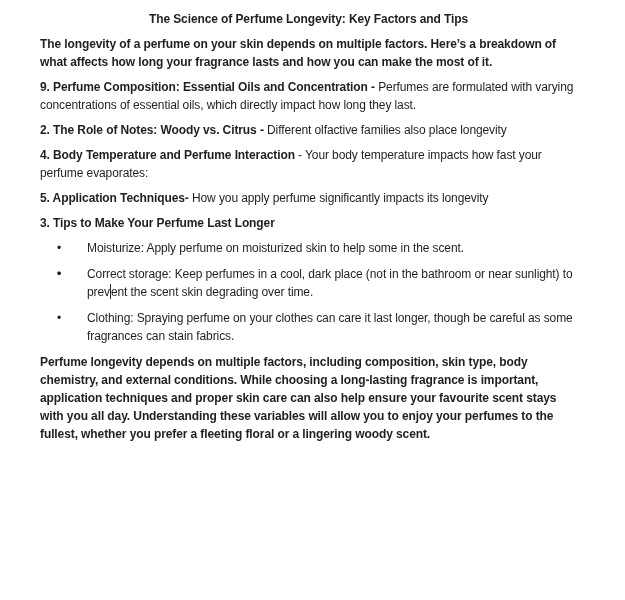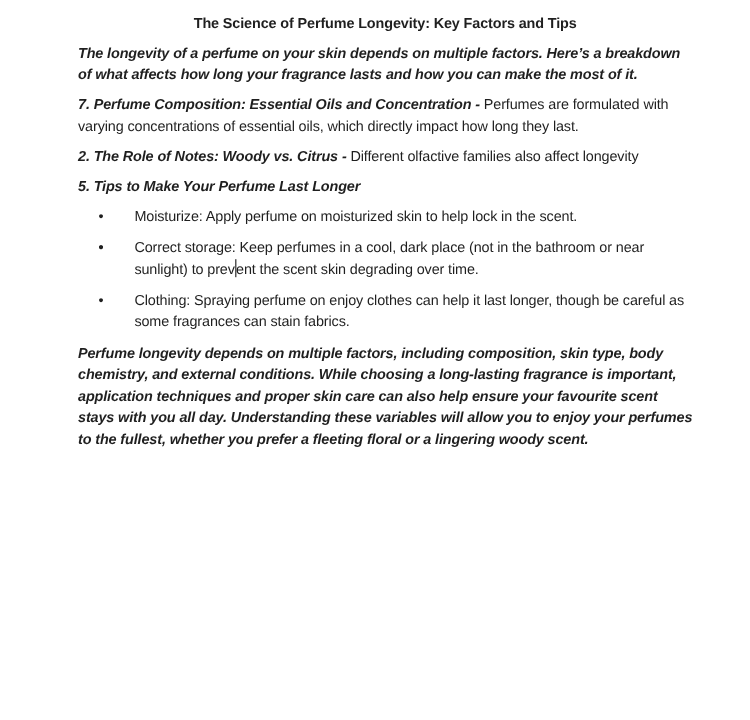--- a/index.html
+++ b/index.html
@@ -16,7 +16,7 @@
     box-sizing: border-box;
     width: 625px;
     height: 600px;
-    padding: 8px 48px 0 65px;
+    padding: 8px 48px 0 40px;
     font-family: "Liberation Sans", "DejaVu Sans", sans-serif;
     font-size: 12px;
     line-height: 18px;

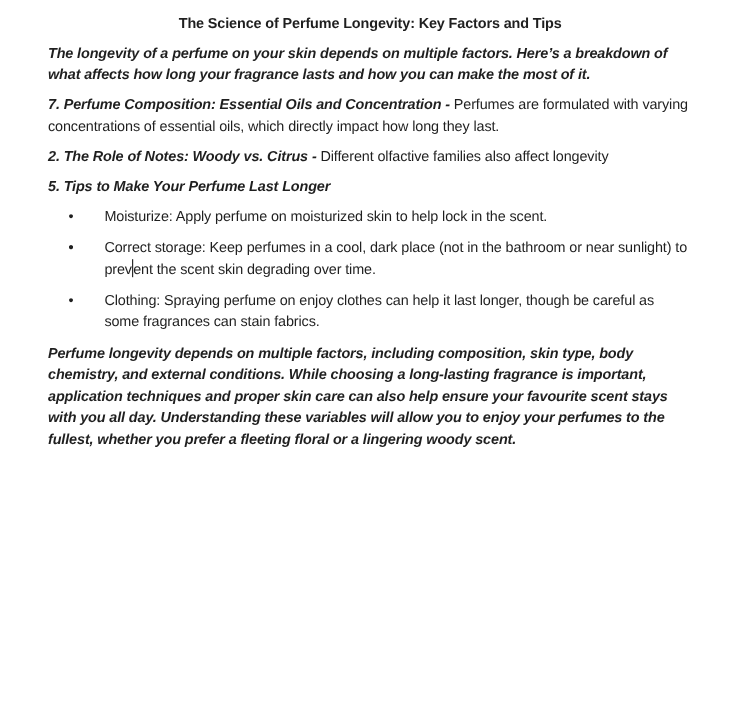--- a/index.html
+++ b/index.html
@@ -36,7 +36,6 @@
   }
   .bold {
     font-weight: 700;
-    font-style: italic;
   }
   ul.tips {
     list-style: none;

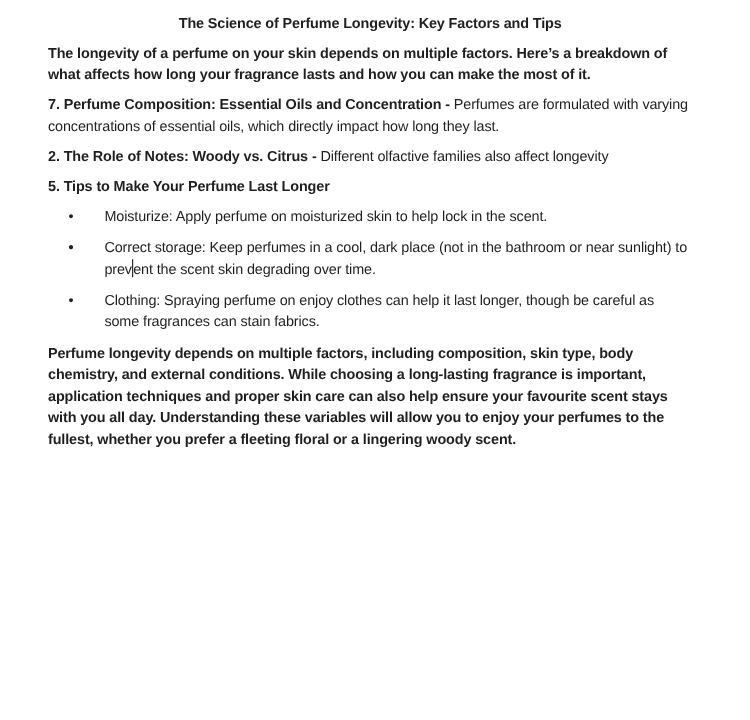--- a/index.html
+++ b/index.html
@@ -71,7 +71,7 @@
 
   <p class="para bold">The longevity of a perfume on your skin depends on multiple factors. Here’s a breakdown of what affects how long your fragrance lasts and how you can make the most of it.</p>
 
-  <p class="para"><span class="bold">7. Perfume Composition: Essential Oils and Concentration -</span><span> Perfumes are formulated with varying concentrations of essential oils, which directly impact how long they last.</span></p>
+  <p class="para"><span class="bold">9. Perfume Composition: Essential Oils and Concentration -</span><span> Perfumes are formulated with varying concentrations of essential oils, which directly impact how long they last.</span></p>
 
   <p class="para"><span class="bold">2. The Role of Notes: Woody vs. Citrus -</span><span> Different olfactive families also affect longevity</span></p>
 

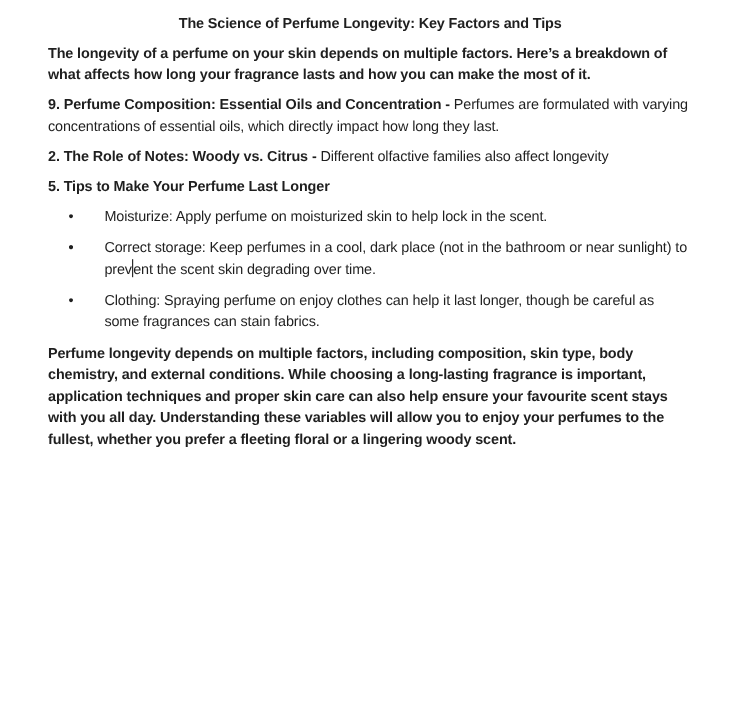--- a/index.html
+++ b/index.html
@@ -73,7 +73,7 @@
 
   <p class="para"><span class="bold">9. Perfume Composition: Essential Oils and Concentration -</span><span> Perfumes are formulated with varying concentrations of essential oils, which directly impact how long they last.</span></p>
 
-  <p class="para"><span class="bold">2. The Role of Notes: Woody vs. Citrus -</span><span> Different olfactive families also affect longevity</span></p>
+  <p class="para"><span class="bold">2. The Role of Notes: Woody vs. Citrus -</span><span> Different olfactive families also place longevity</span></p>
 
 
 

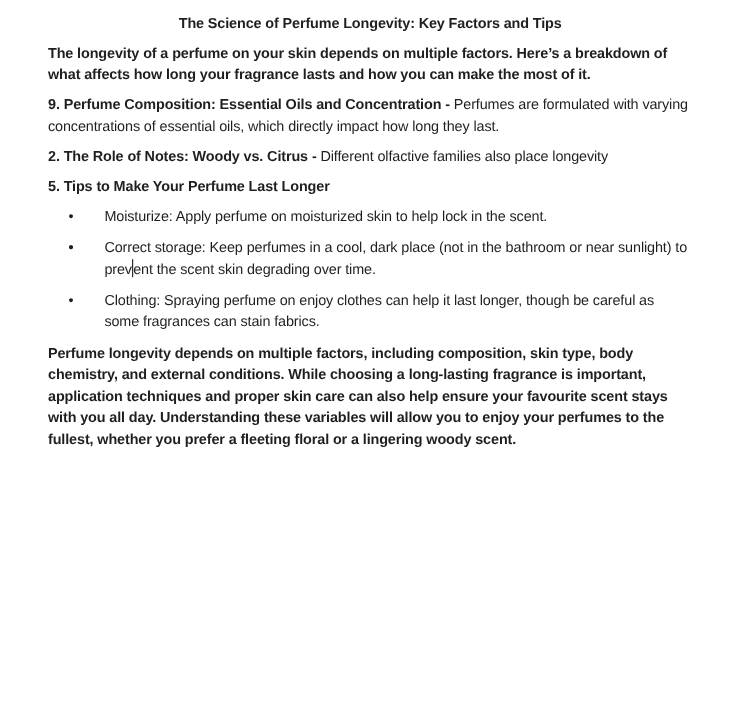--- a/index.html
+++ b/index.html
@@ -76,6 +76,7 @@
   <p class="para"><span class="bold">2. The Role of Notes: Woody vs. Citrus -</span><span> Different olfactive families also place longevity</span></p>
 
 
+  <p class="para"><span class="bold">4. Body Temperature and Perfume Interaction</span><span> - Your body temperature impacts how fast your perfume evaporates:</span></p>
 
 
 

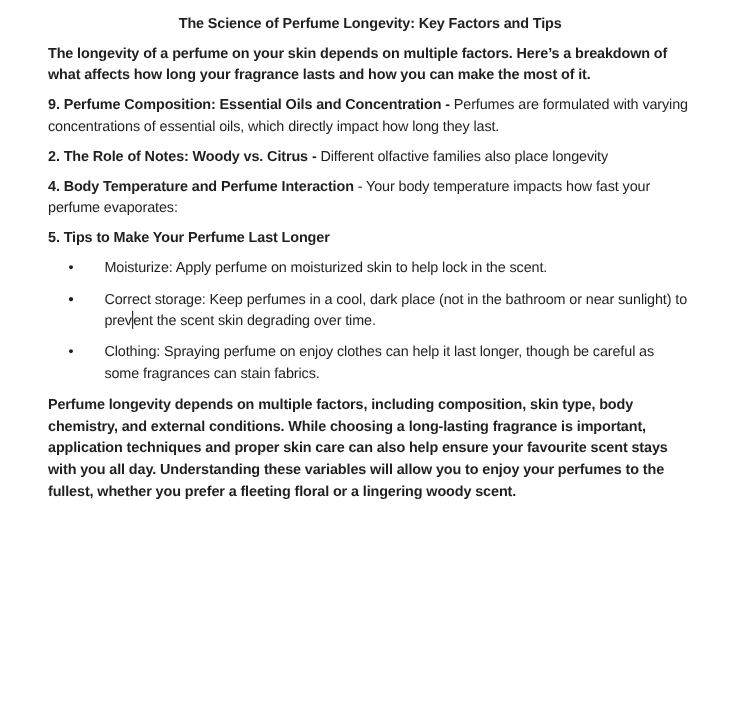--- a/index.html
+++ b/index.html
@@ -78,6 +78,7 @@
 
   <p class="para"><span class="bold">4. Body Temperature and Perfume Interaction</span><span> - Your body temperature impacts how fast your perfume evaporates:</span></p>
 
+  <p class="para"><span class="bold">5. Application Techniques-</span><span> How you apply perfume significantly impacts its longevity</span></p>
 
 
   <p class="para bold">5. Tips to Make Your Perfume Last Longer</p>

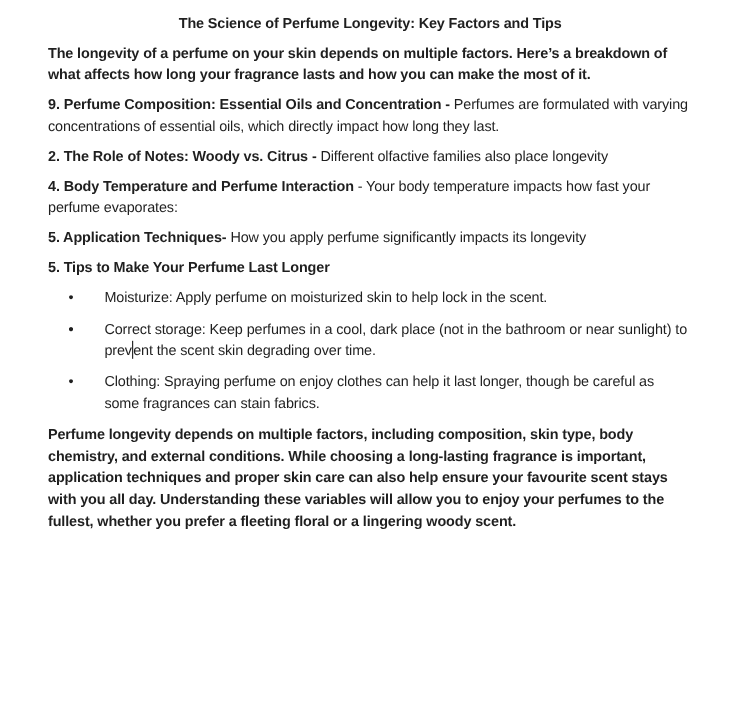--- a/index.html
+++ b/index.html
@@ -81,7 +81,7 @@
   <p class="para"><span class="bold">5. Application Techniques-</span><span> How you apply perfume significantly impacts its longevity</span></p>
 
 
-  <p class="para bold">5. Tips to Make Your Perfume Last Longer</p>
+  <p class="para bold">3. Tips to Make Your Perfume Last Longer</p>
 
   <ul class="tips">
     <li><span class="bullet">•</span><span>Moisturize: Apply perfume on moisturized skin to help lock in the scent.</span></li>

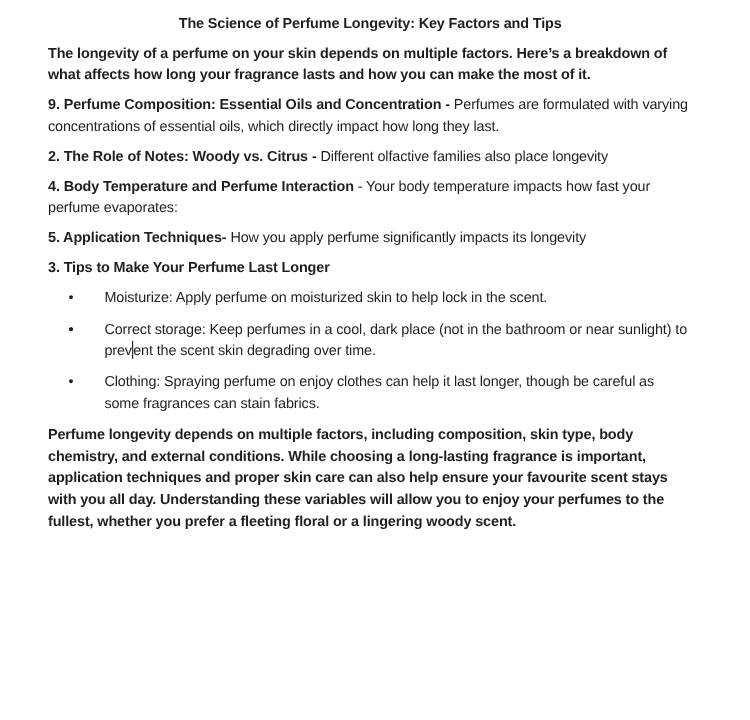--- a/index.html
+++ b/index.html
@@ -84,7 +84,7 @@
   <p class="para bold">3. Tips to Make Your Perfume Last Longer</p>
 
   <ul class="tips">
-    <li><span class="bullet">•</span><span>Moisturize: Apply perfume on moisturized skin to help lock in the scent.</span></li>
+    <li><span class="bullet">•</span><span>Moisturize: Apply perfume on moisturized skin to help some in the scent.</span></li>
     <li><span class="bullet">•</span></li>
     <li><span class="bullet">•</span><span>Correct storage: Keep perfumes in a cool, dark place (not in the bathroom or near sunlight) to prev</span><span class="caret"></span><span>ent the scent skin degrading over time.</span></li>
     <li><span class="bullet">•</span><span>Clothing: Spraying perfume on enjoy clothes can help it last longer, though be careful as some fragrances can stain fabrics.</span></li>

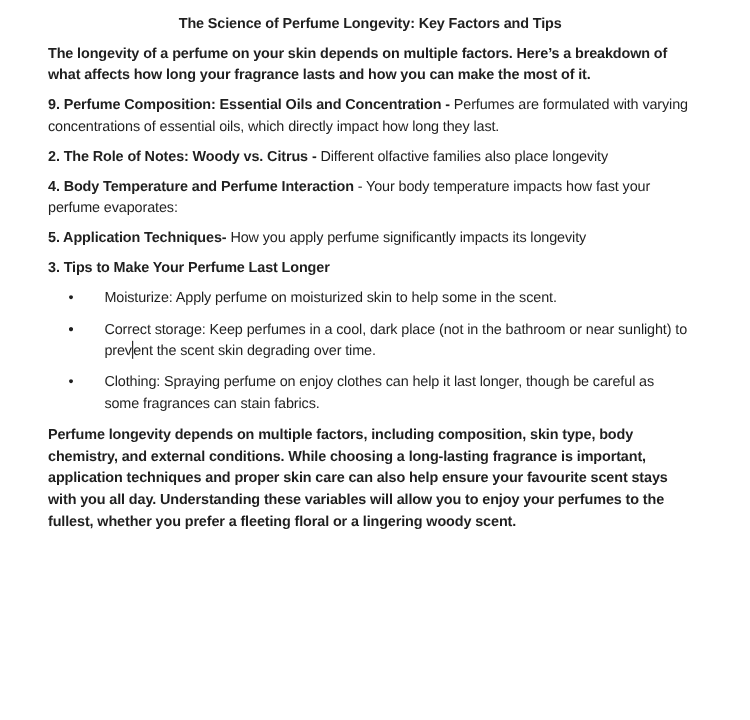--- a/index.html
+++ b/index.html
@@ -87,7 +87,7 @@
     <li><span class="bullet">•</span><span>Moisturize: Apply perfume on moisturized skin to help some in the scent.</span></li>
     <li><span class="bullet">•</span></li>
     <li><span class="bullet">•</span><span>Correct storage: Keep perfumes in a cool, dark place (not in the bathroom or near sunlight) to prev</span><span class="caret"></span><span>ent the scent skin degrading over time.</span></li>
-    <li><span class="bullet">•</span><span>Clothing: Spraying perfume on enjoy clothes can help it last longer, though be careful as some fragrances can stain fabrics.</span></li>
+    <li><span class="bullet">•</span><span>Clothing: Spraying perfume on your clothes can care it last longer, though be careful as some fragrances can stain fabrics.</span></li>
   </ul>
 
   <p class="para bold">Perfume longevity depends on multiple factors, including composition, skin type, body chemistry, and external conditions. While choosing a long-lasting fragrance is important, application techniques and proper skin care can also help ensure your favourite scent stays with you all day. Understanding these variables will allow you to enjoy your perfumes to the fullest, whether you prefer a fleeting floral or a lingering woody scent.</p>

